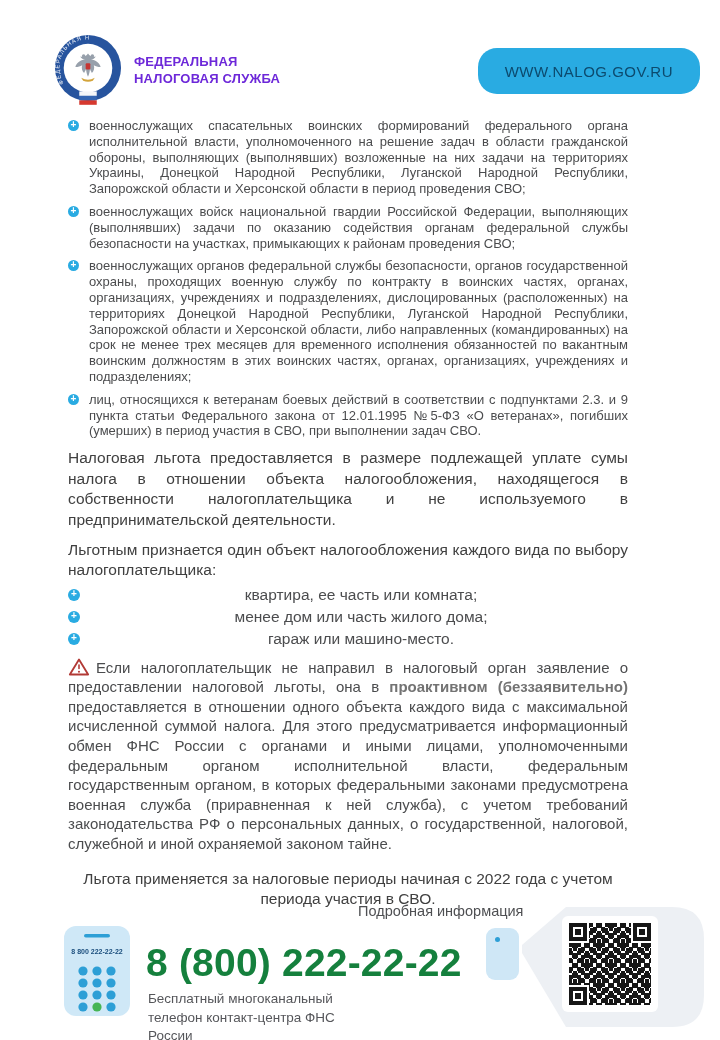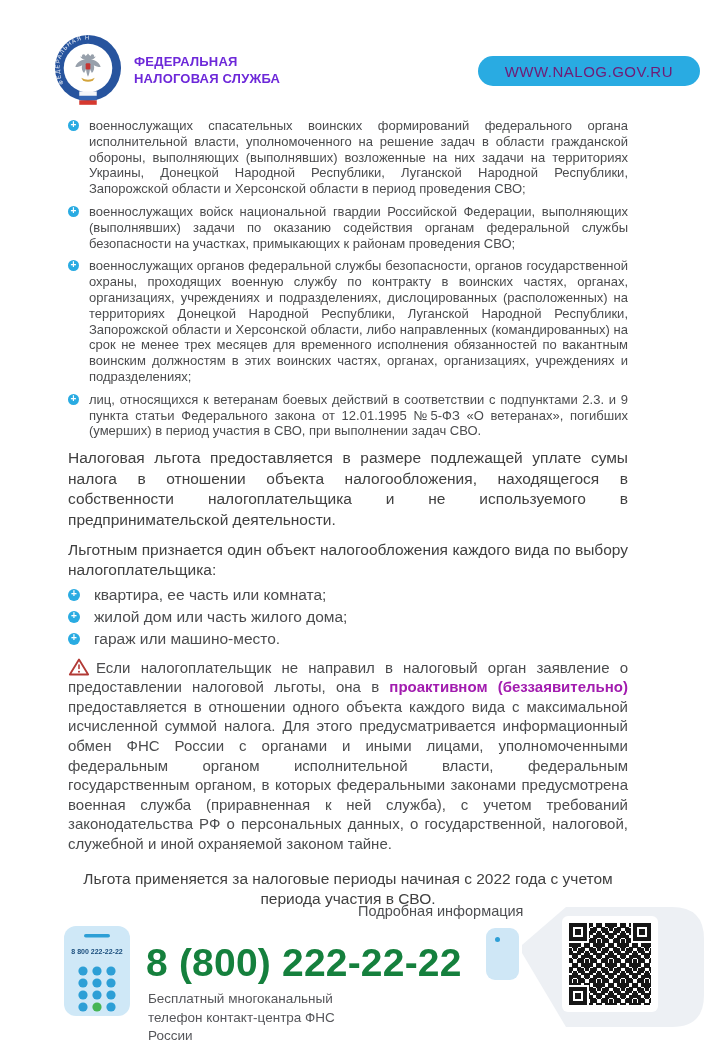--- a/index.html
+++ b/index.html
@@ -11,7 +11,7 @@
   .header{display:flex;align-items:center;justify-content:space-between;padding:34px 18px 0 54px;}
   .brand{display:flex;align-items:center;gap:12px;}
   .brand-name{font-size:13px;font-weight:bold;color:#6d28d9;line-height:1.3;letter-spacing:.2px;}
-  .site-pill{border:none;cursor:pointer;background:#29abe2;color:#701a75;height:30px;padding:0 27px;
+  .site-pill{border:none;cursor:pointer;background:#29abe2;color:#0c4a6e;height:46px;padding:0 27px;
              border-radius:19px;font-family:inherit;font-size:15px;letter-spacing:.5px;margin-right:2px;}
 
   

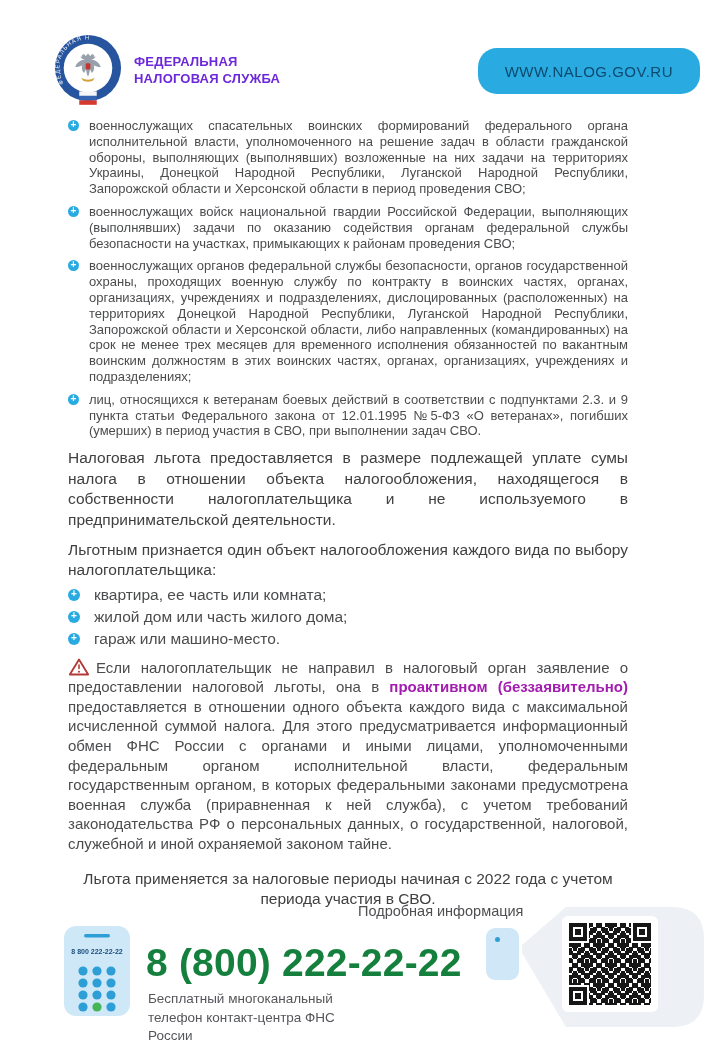--- a/index.html
+++ b/index.html
@@ -19,7 +19,7 @@
   ul{list-style:none;margin:0;padding:0;}
   .main-list li{position:relative;padding-left:21px;margin-bottom:7px;text-align:justify;
                 font-size:13px;line-height:15.8px;color:#4b4c4e;}
-  .obj-list li{position:relative;padding-left:26px;margin-bottom:4px;font-size:15.5px;line-height:18px;color:#4b4c4e;}
+  .obj-list li{position:relative;padding-left:26px;margin-bottom:4px;font-size:15.5px;line-height:18px;color:#4b4c4e;text-align:center;}
   .plus-bullet{position:absolute;left:0;top:2px;width:11px;height:11px;border-radius:50%;
                background:#29abe2;color:#fff;display:flex;align-items:center;justify-content:center;}
   .plus-bullet::before{content:"+";font-size:10px;font-weight:bold;line-height:1;margin-top:-1px;}

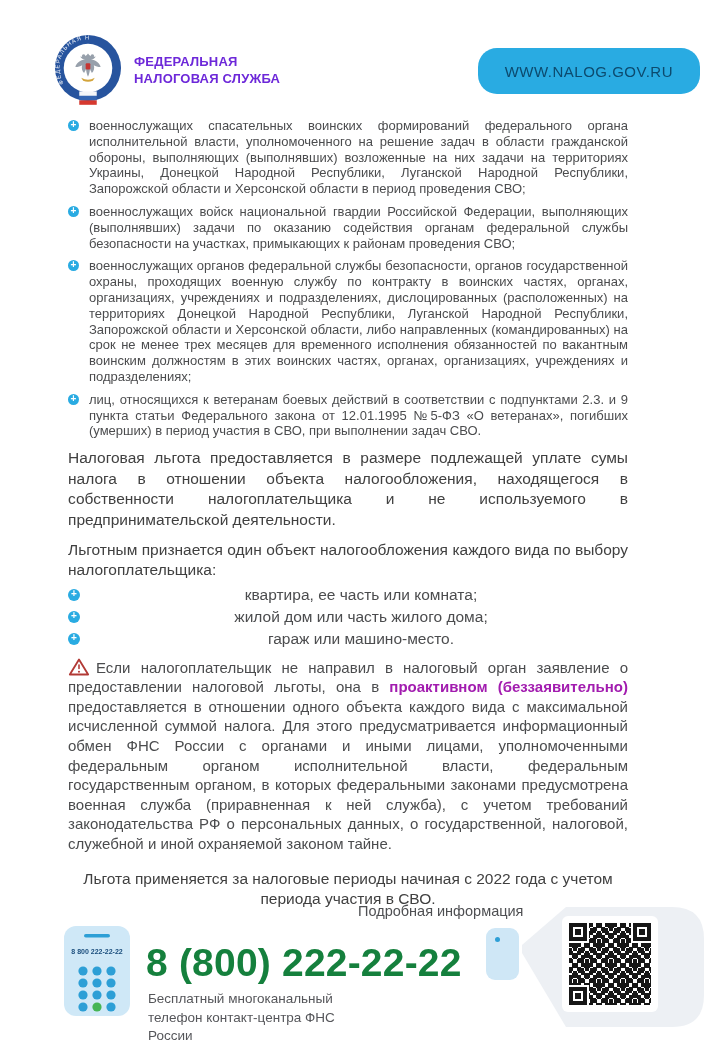--- a/index.html
+++ b/index.html
@@ -121,7 +121,7 @@
       </li>
       <li>
         <span class="plus-bullet"></span>
-        <span>жилой дом или часть жилого дома;</span>
+        <span>менее дом или часть жилого дома;</span>
       </li>
       <li>
         <span class="plus-bullet"></span>

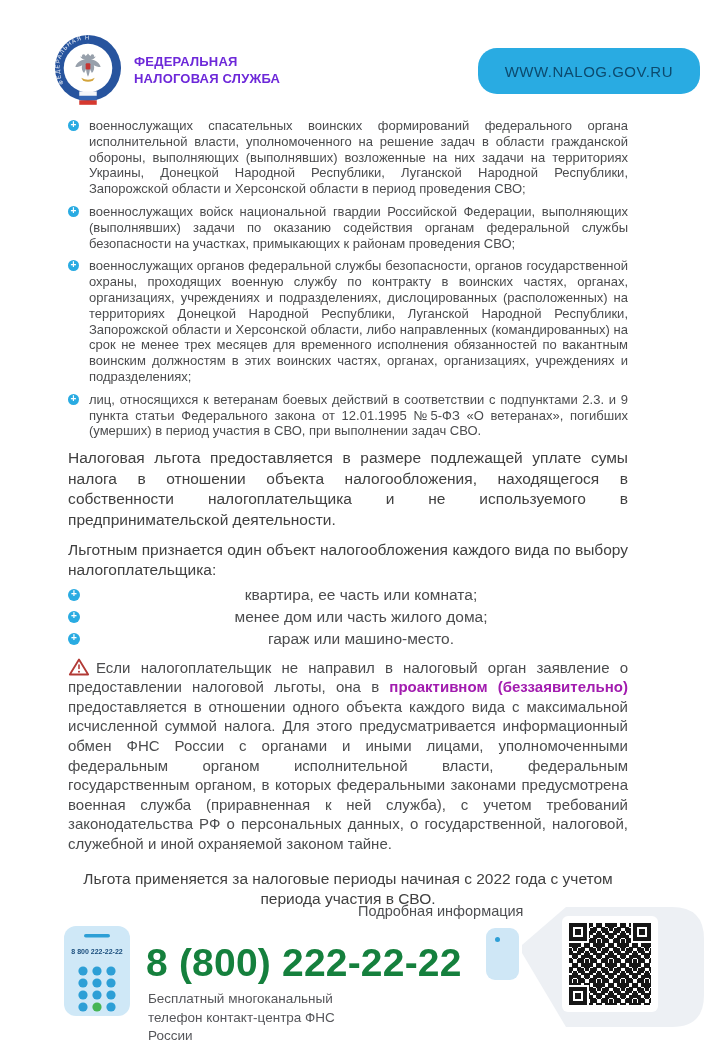--- a/index.html
+++ b/index.html
@@ -28,7 +28,7 @@
   .para.lead{margin-bottom:5px;}
   .para.left{text-align:center;}
   .warning-para{margin-top:9px;font-size:15px;line-height:19.6px;color:#4b4c4e;text-align:justify;}
-  .warning-para b{color:#a21caf;}
+  .warning-para b{color:#737373;}
   .warn-icon{display:inline-block;width:22px;height:20px;vertical-align:-4px;margin-right:6px;}
 
   

